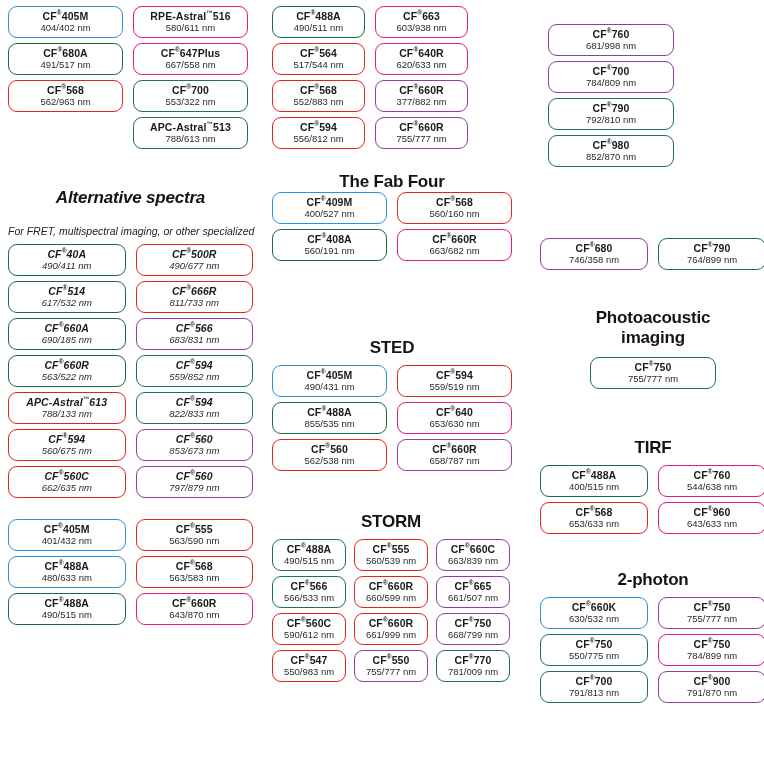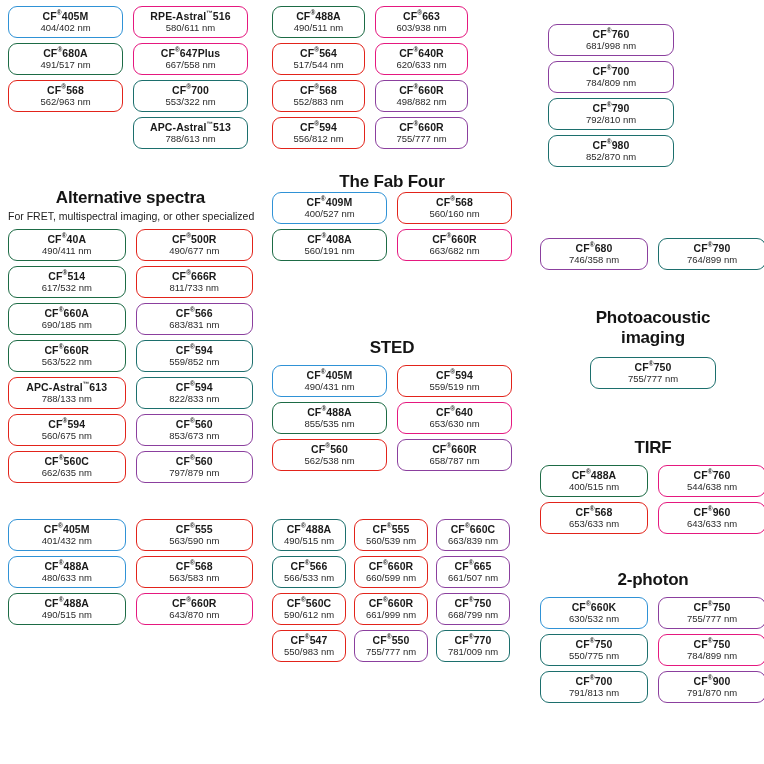--- a/index.html
+++ b/index.html
@@ -170,7 +170,7 @@
           </div>
           <div class="chip c-purple">
             <div class="name">CF<span class="reg">®</span>660R</div>
-            <div class="spec">498/882 nm</div>
+            <div class="spec">377/882 nm</div>
           </div>
           <div class="chip c-purple">
             <div class="name">CF<span class="reg">®</span>660R</div>

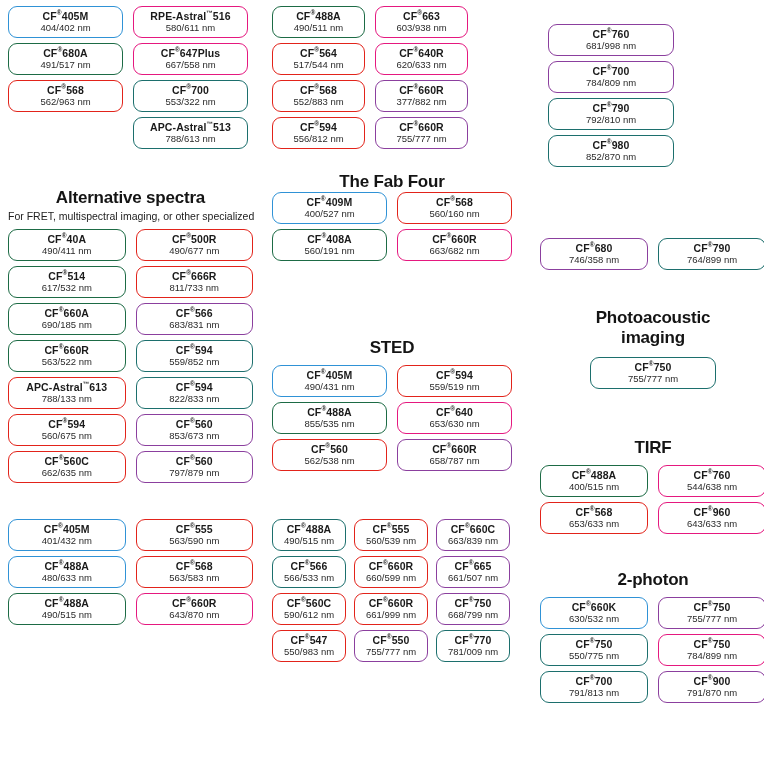--- a/index.html
+++ b/index.html
@@ -86,7 +86,7 @@
   #top-mid    { left: 272px; top: 6px;   width: 196px; }
   #top-right  { left: 548px; top: 24px;  width: 126px; }
 
-  #alt-spectra { left: 8px;   top: 188px; width: 245px; }
+  #alt-spectra { left: 8px;   top: 188px; width: 245px; font-style: italic; }
   #fab-four    { left: 272px; top: 172px; width: 240px; }
   #sted        { left: 272px; top: 338px; width: 240px; }
   #pa-top      { left: 540px; top: 238px; width: 226px; }

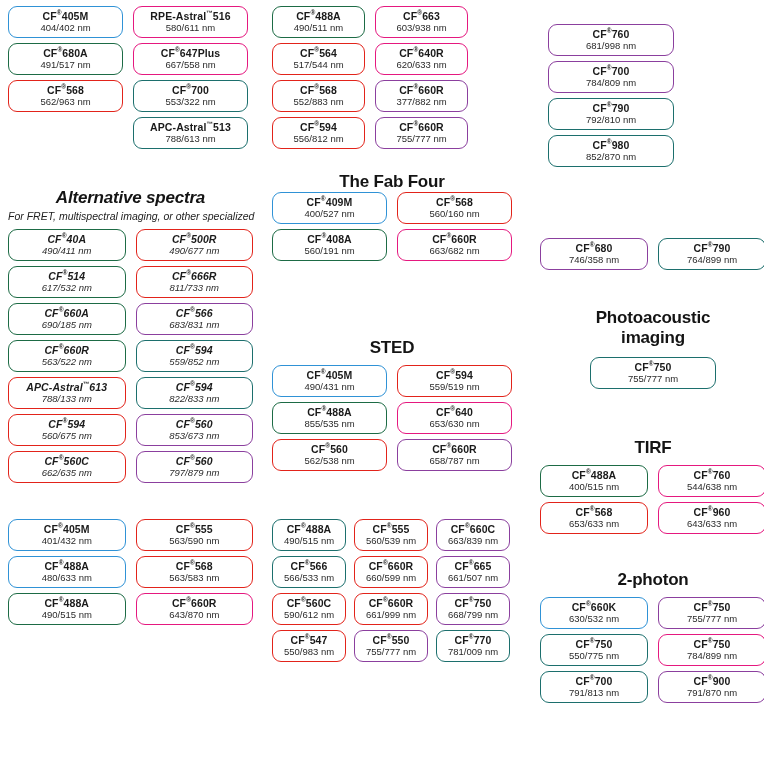--- a/index.html
+++ b/index.html
@@ -73,7 +73,7 @@
     text-align: center;
     font-size: 10.5px;
     color: #222;
-    margin-top: 2px;
+    margin-top: 17px;
     margin-bottom: 7px;
     white-space: nowrap;
   }

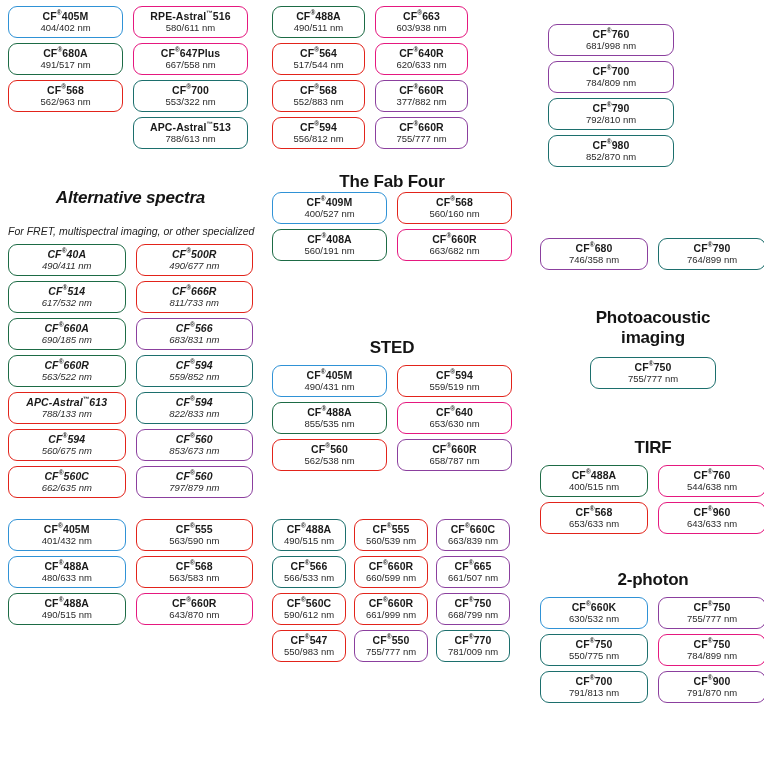--- a/index.html
+++ b/index.html
@@ -358,6 +358,7 @@
     </div>
 
   <div class="blk" id="storm">
+      <div class="sec-title">STORM</div>
       <div class="sec-gap"></div>
       <div class="grid3">
         <div>

